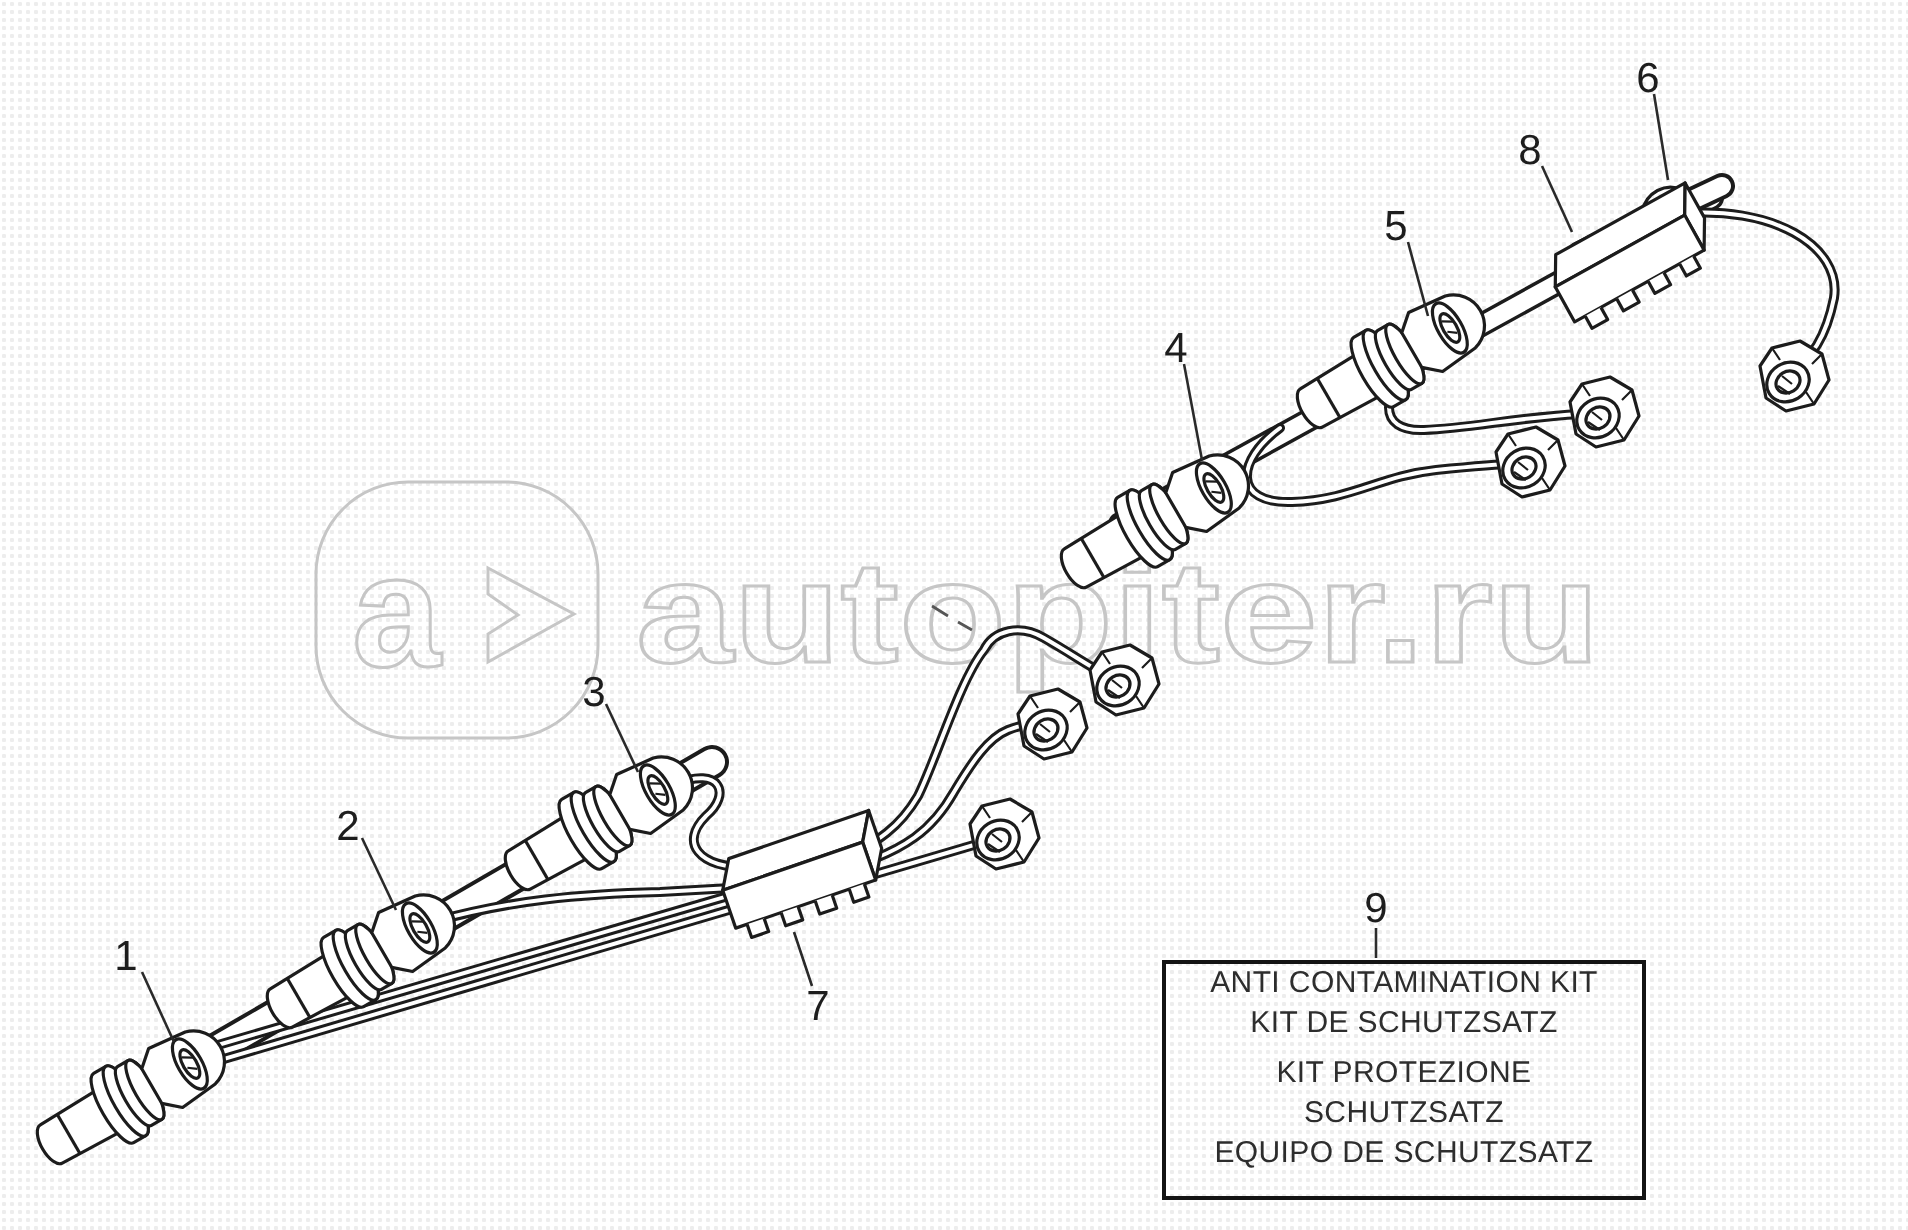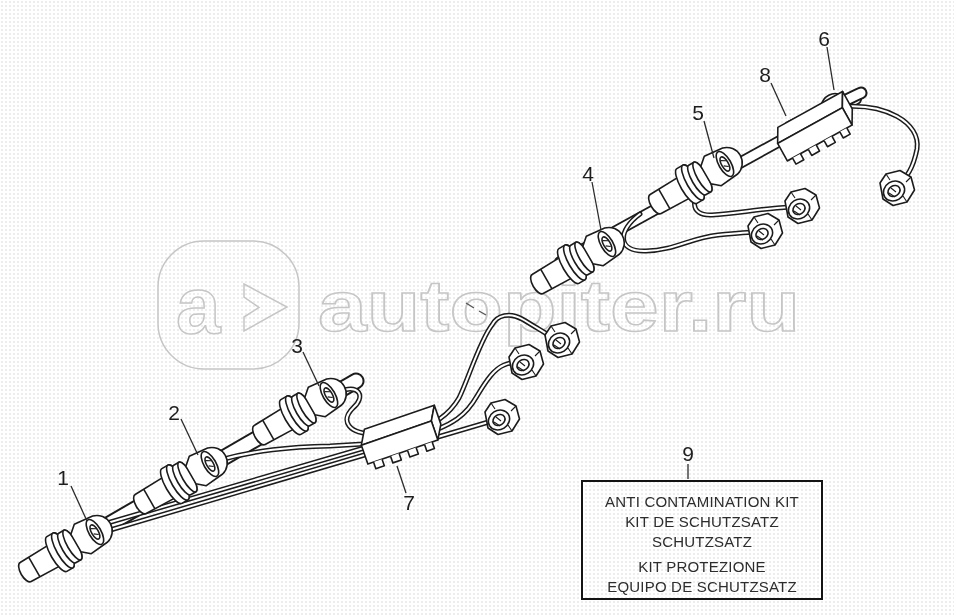--- a/index.html
+++ b/index.html
@@ -22,7 +22,7 @@
     position:absolute;left:581px;top:480px;width:242px;height:120px;
     border:2px solid #141414;box-sizing:border-box;background:transparent;
     text-align:center;color:#2d2d2d;font-size:15px;line-height:20px;
-    padding-top:10px;letter-spacing:.2px;
+    letter-spacing:.2px;
   }
   .kit-line{white-space:nowrap;}
   .kit-gap{margin-top:5px;}

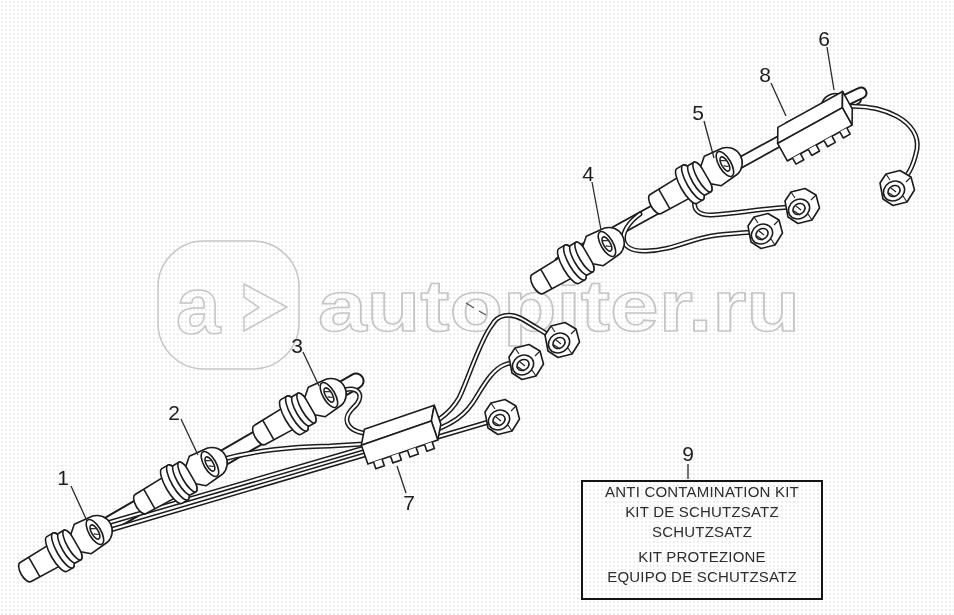--- a/index.html
+++ b/index.html
@@ -175,8 +175,8 @@
   <div class="kit-box">
     <div class="kit-line">ANTI CONTAMINATION KIT</div>
     <div class="kit-line">KIT DE SCHUTZSATZ</div>
+    <div class="kit-line kit-gap">KIT PROTEZIONE</div>
     <div class="kit-line">SCHUTZSATZ</div>
-    <div class="kit-line kit-gap">KIT PROTEZIONE</div>
     <div class="kit-line">EQUIPO DE SCHUTZSATZ</div>
   </div>
 </div>

